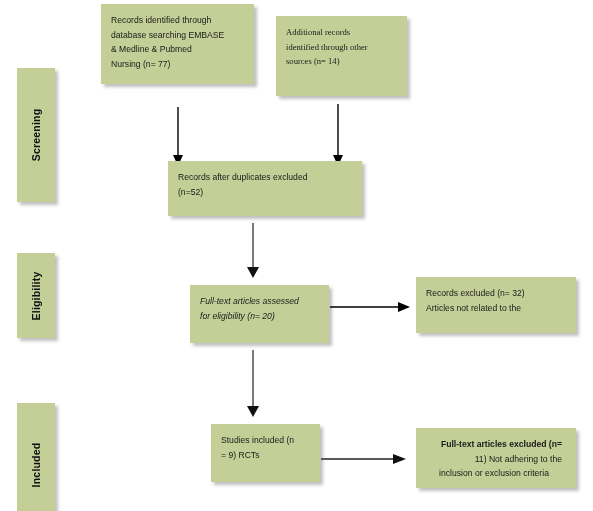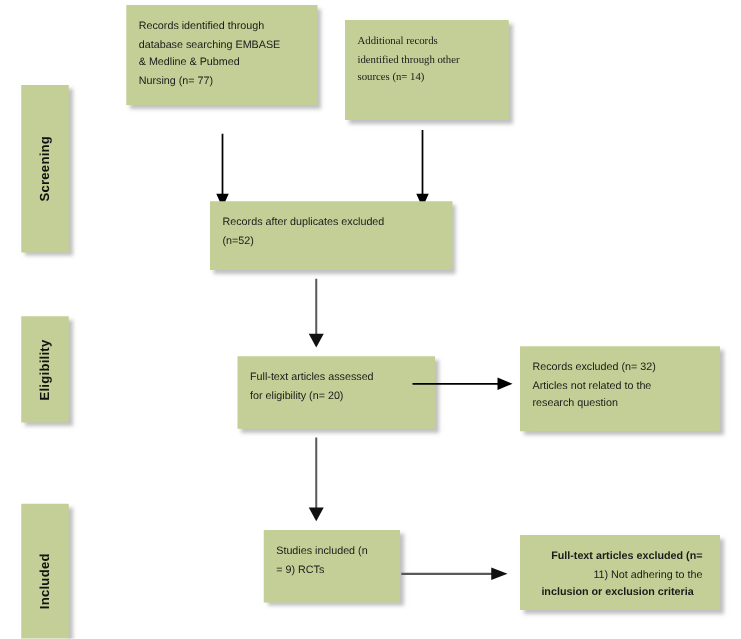--- a/index.html
+++ b/index.html
@@ -123,7 +123,7 @@
     </svg>
   </div>
 
-  <div class="box" style="left:416px; top:277px; width:160px; height:68px;">
+  <div class="box" style="left:416px; top:277px; width:160px; height:56px;">
     <div>Records excluded (n= 32)</div>
     <div>Articles not related to the</div>
     <div>research question</div>

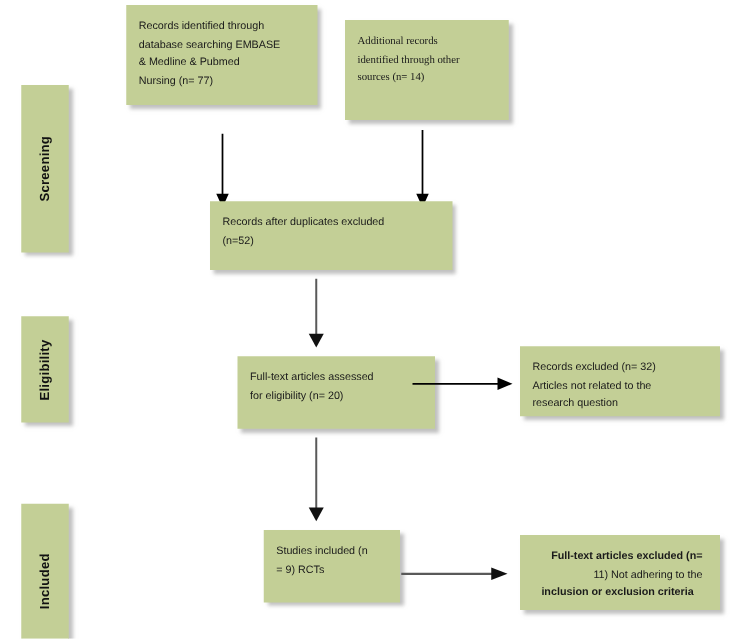--- a/index.html
+++ b/index.html
@@ -111,7 +111,7 @@
     </svg>
   </div>
 
-  <div class="box" style="left:190px; top:285px; width:158px; height:58px;">
+  <div class="box" style="left:190px; top:285px; width:139px; height:58px;font-style:italic;">
     <div>Full-text articles assessed</div>
     <div>for eligibility (n= 20)</div>
   </div>

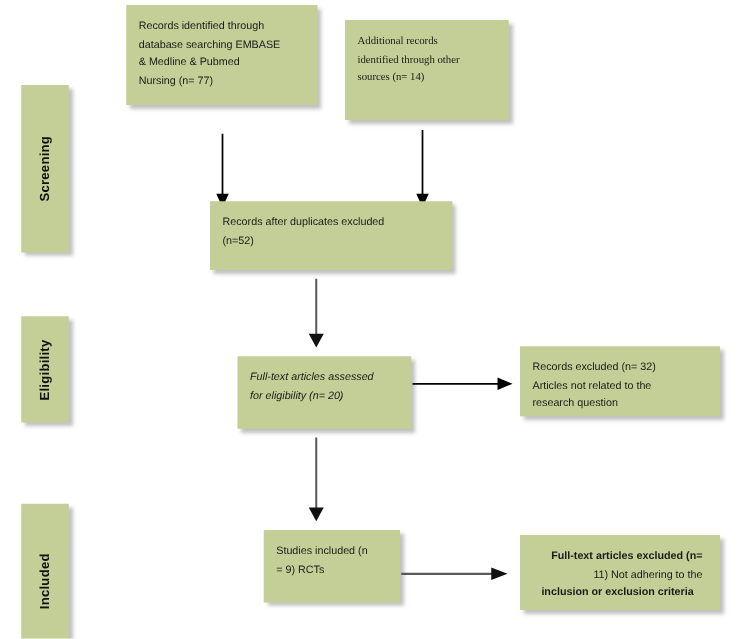--- a/index.html
+++ b/index.html
@@ -126,7 +126,6 @@
   <div class="box" style="left:416px; top:277px; width:160px; height:56px;">
     <div>Records excluded (n= 32)</div>
     <div>Articles not related to the</div>
-    <div>research question</div>
   </div>
 
   <div class="arrow" style="left:245px; top:350px;">

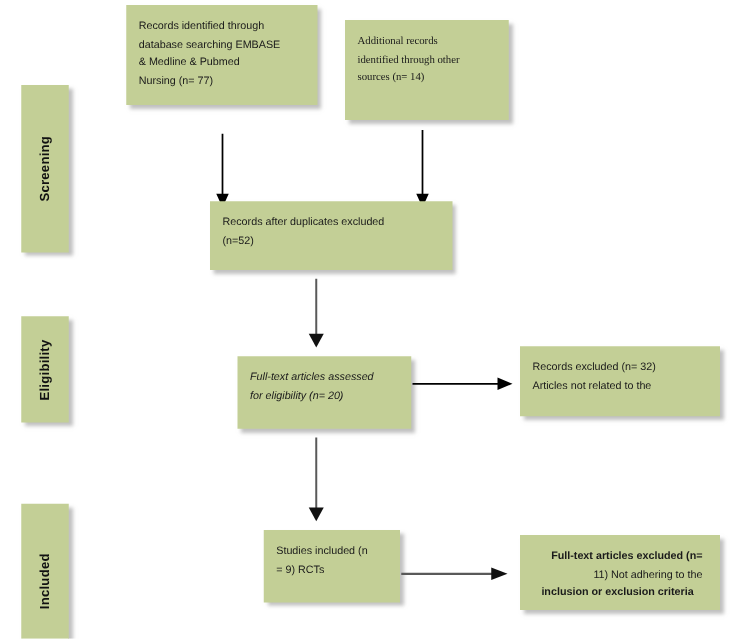--- a/index.html
+++ b/index.html
@@ -53,7 +53,7 @@
 
   .bold-text { font-weight: bold; }
   .ralign { text-align: right; }
-  .calign { text-align: center; font-weight: bold; }
+  .calign { text-align: center; }
 </style>
 </head>
 <body>

